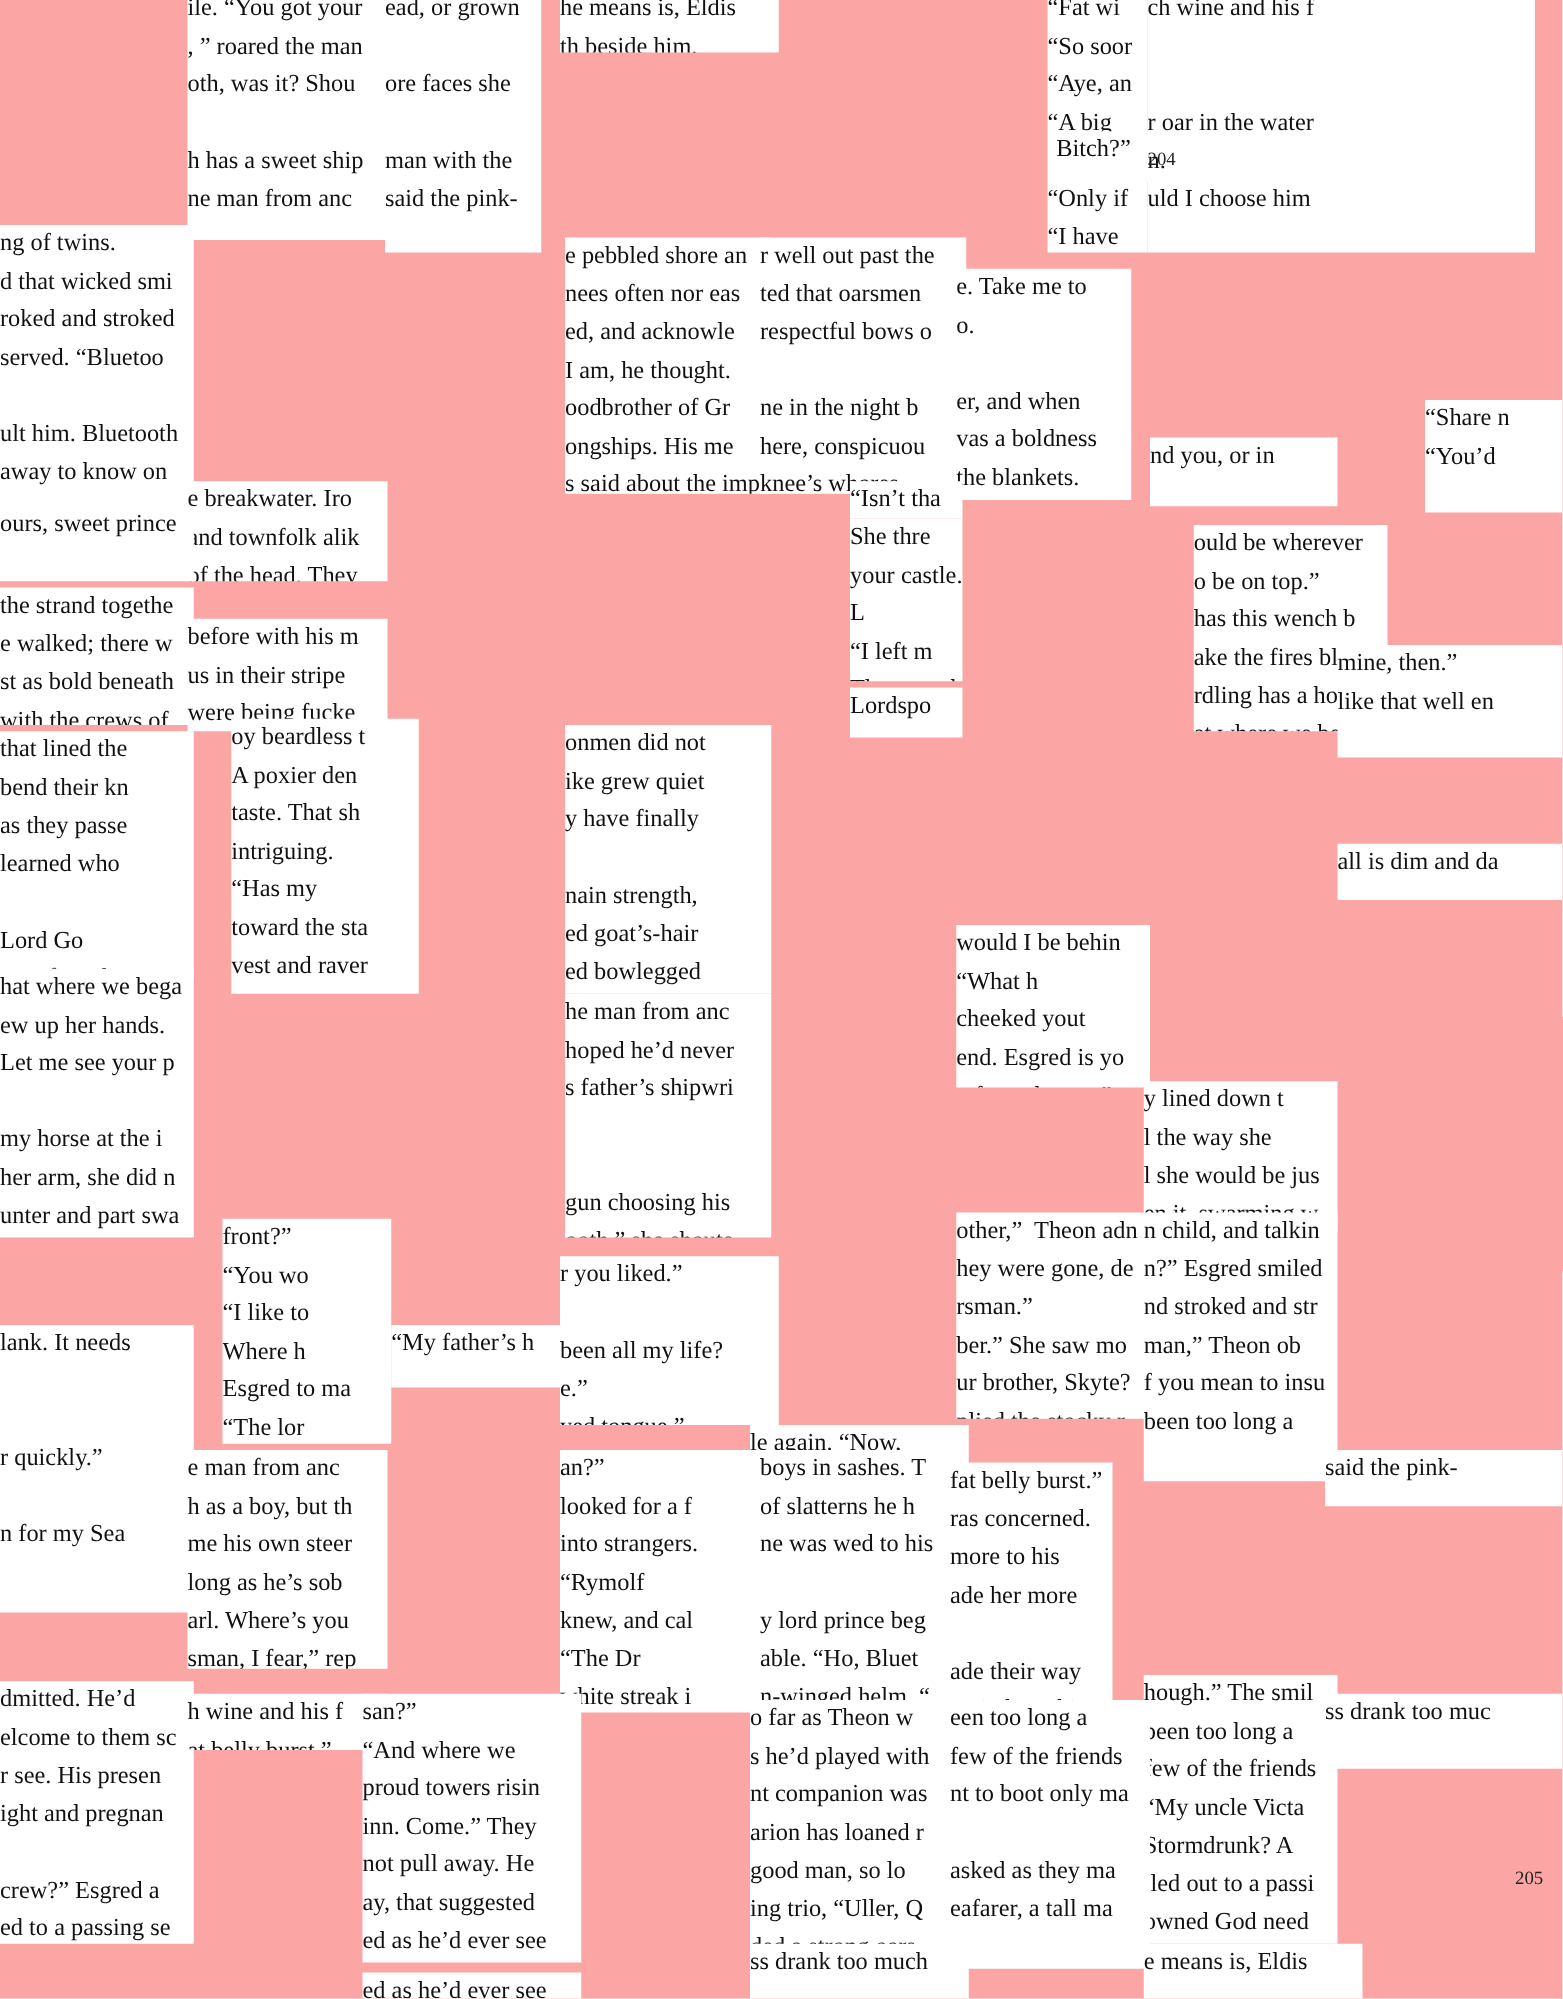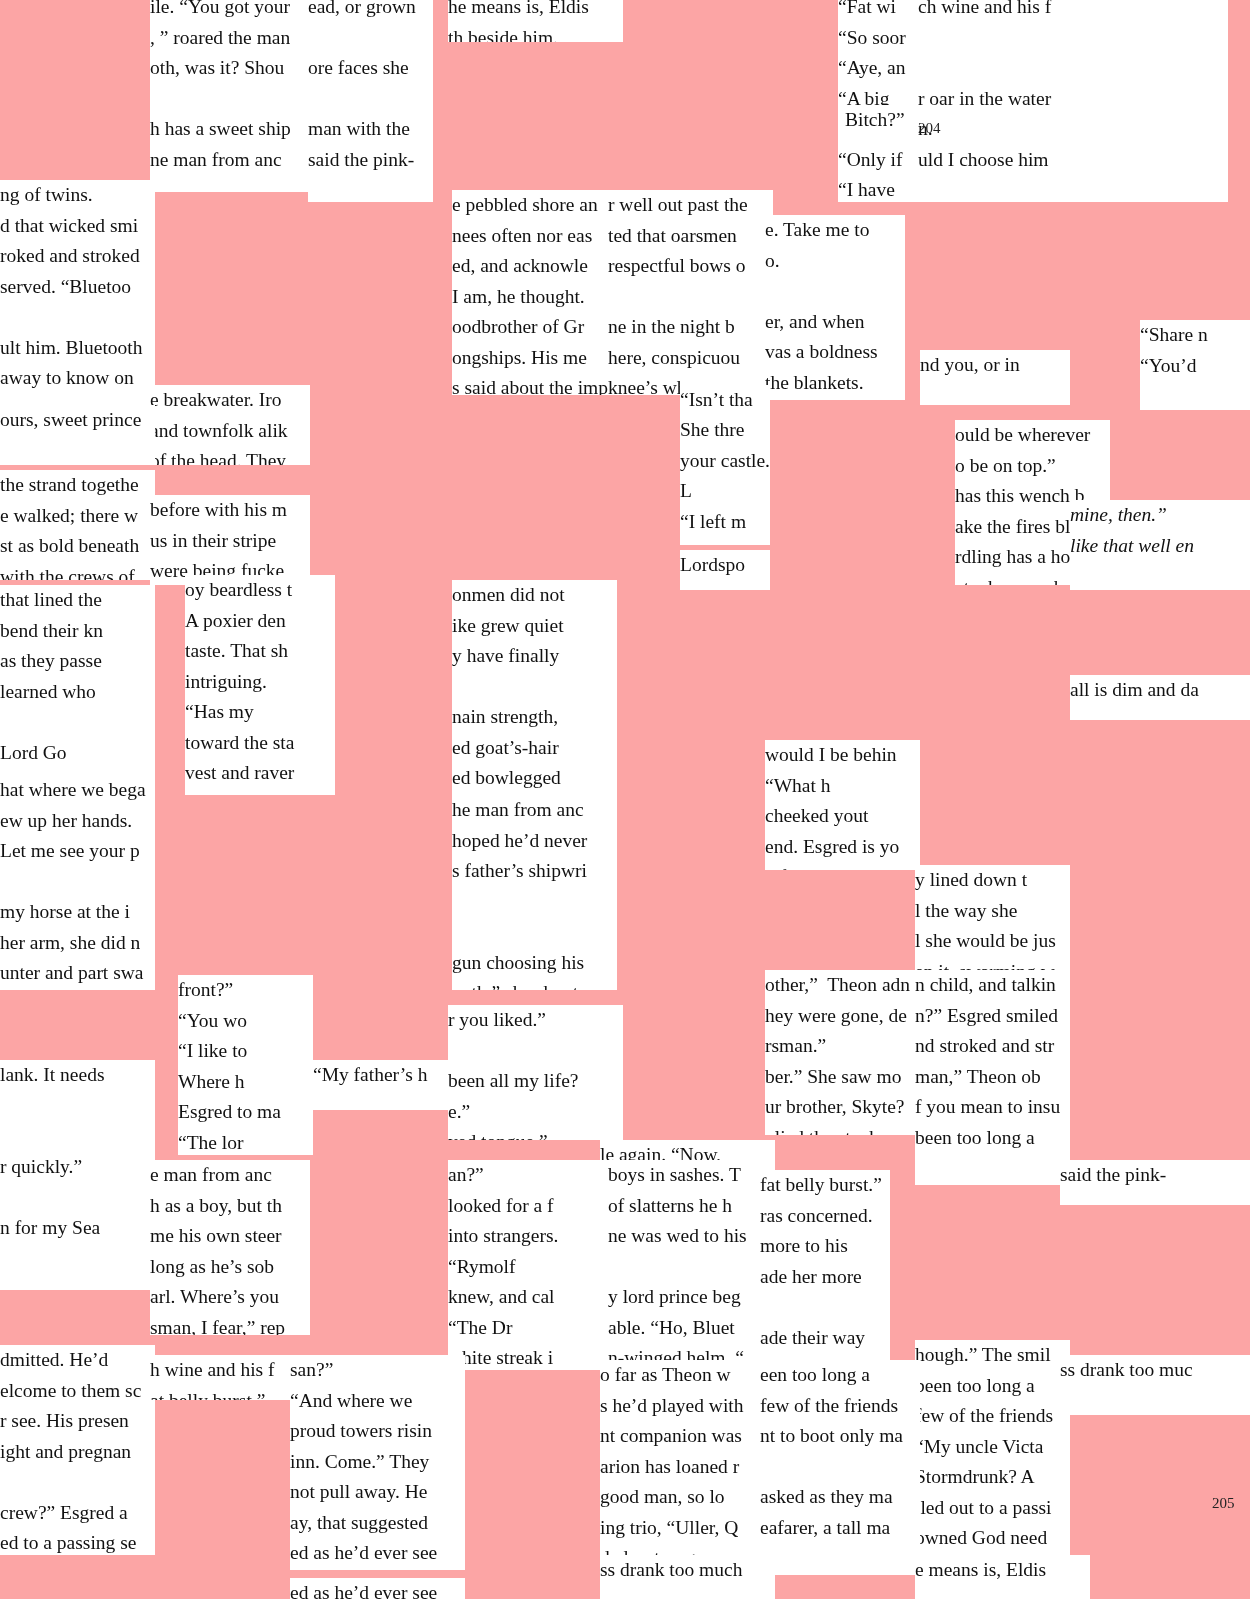--- a/index.html
+++ b/index.html
@@ -119,7 +119,7 @@
 ake the fires blaze
 rdling has a honey
 at where we bega</div>
-    <div class="frag" style="left: 1070px; top: 500px; width: 180px; height: 90px; font-style: italic;">mine, then.”
+    <div class="frag" style="left: 1070px; top: 516px; width: 180px; height: 90px;">mine, then.”
 like that well en</div>
     <div class="frag" style="left: 0px; top: 470px; width: 155px; height: 110px;">the strand togethe
 e walked; there w

